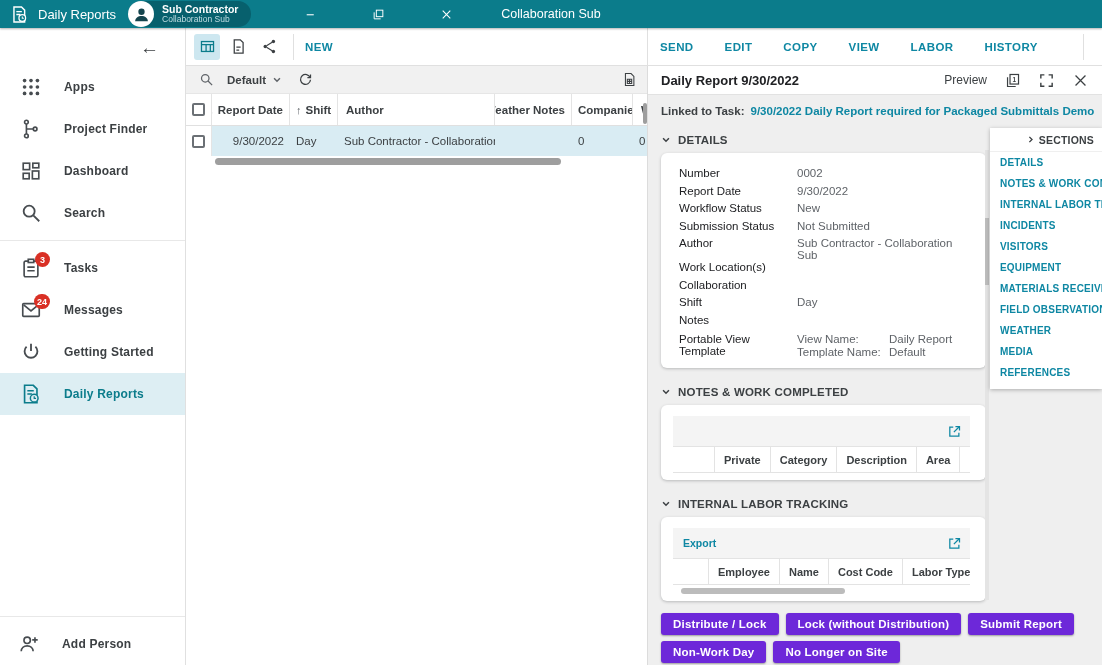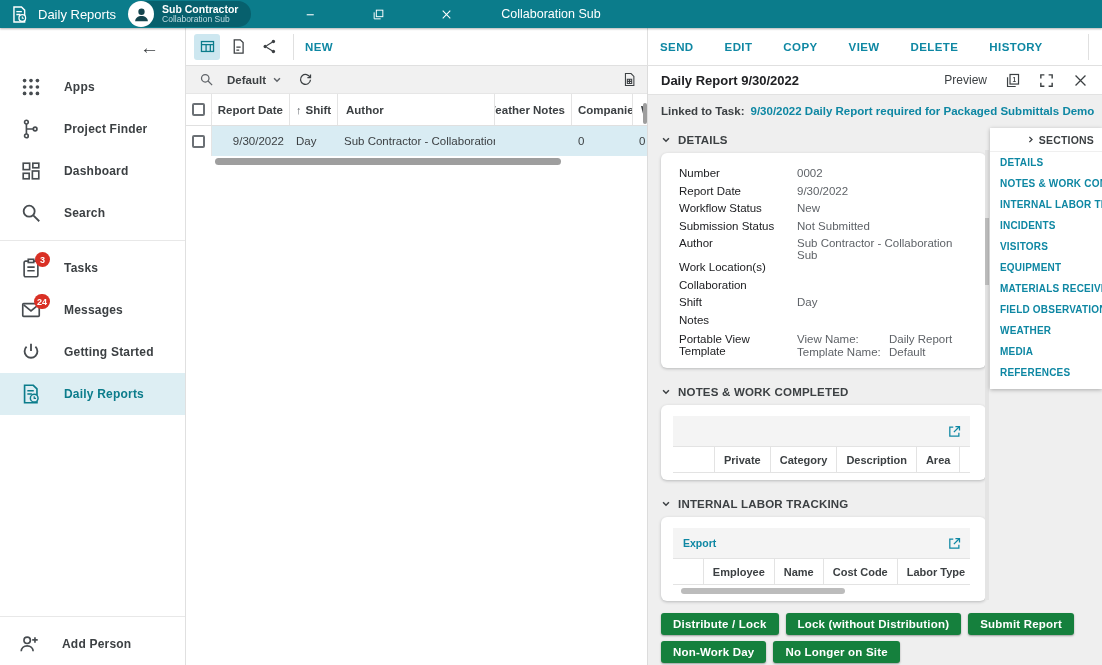--- a/index.html
+++ b/index.html
@@ -373,7 +373,7 @@
         <span class="teal-action">EDIT</span>
         <span class="teal-action">COPY</span>
         <span class="teal-action">VIEW</span>
-        <span class="teal-action">DELETE</span>
+        <span class="teal-action">LABOR</span>
         <span class="teal-action">HISTORY</span>
         <span class="tb-sep" style="margin:0 0 0 14px;"></span>
         <span class="tb-url teal-action">

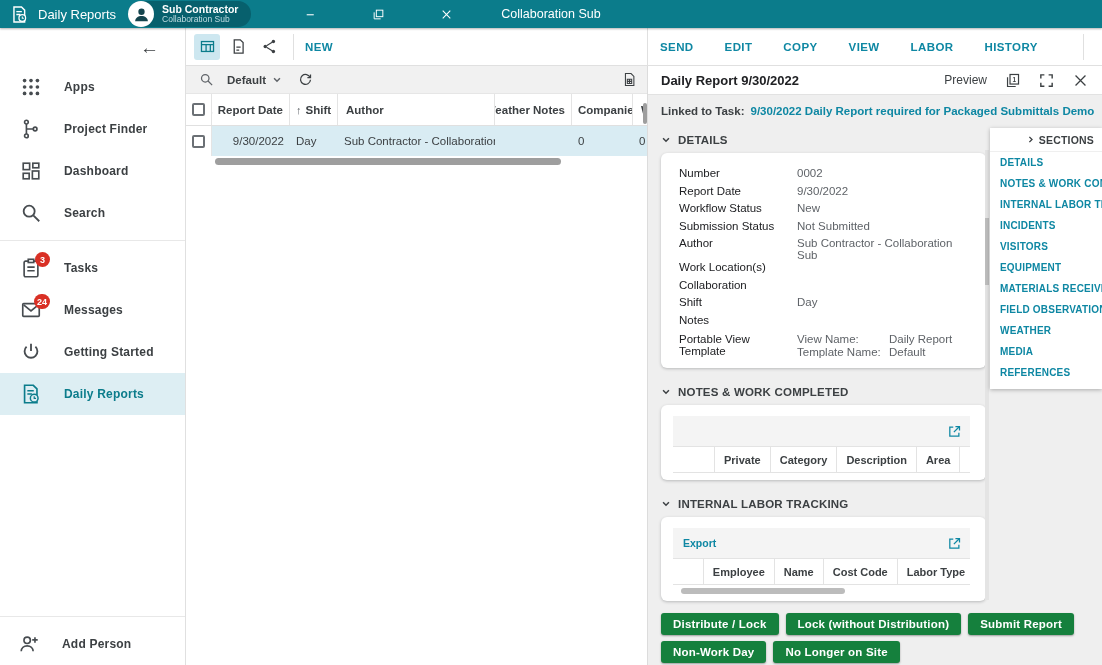--- a/index.html
+++ b/index.html
@@ -143,7 +143,7 @@
   .open-new-icon svg { width: 15px; height: 15px; }
   .mini-header { height: 27px; display: flex; border-top: 1px solid #e3e3e3;
                  border-bottom: 1px solid #e3e3e3; font-size: 11px; font-weight: bold;
-                 color: #3c4043; background: #fff; overflow: hidden; justify-content: center; }
+                 color: #3c4043; background: #fff; overflow: hidden; }
   .mh-cell { display: flex; align-items: center; justify-content: center;
              border-right: 1px solid #e3e3e3; padding: 0 9px; white-space: nowrap; }
   .mh-blank-sm { width: 36px; flex: none; }

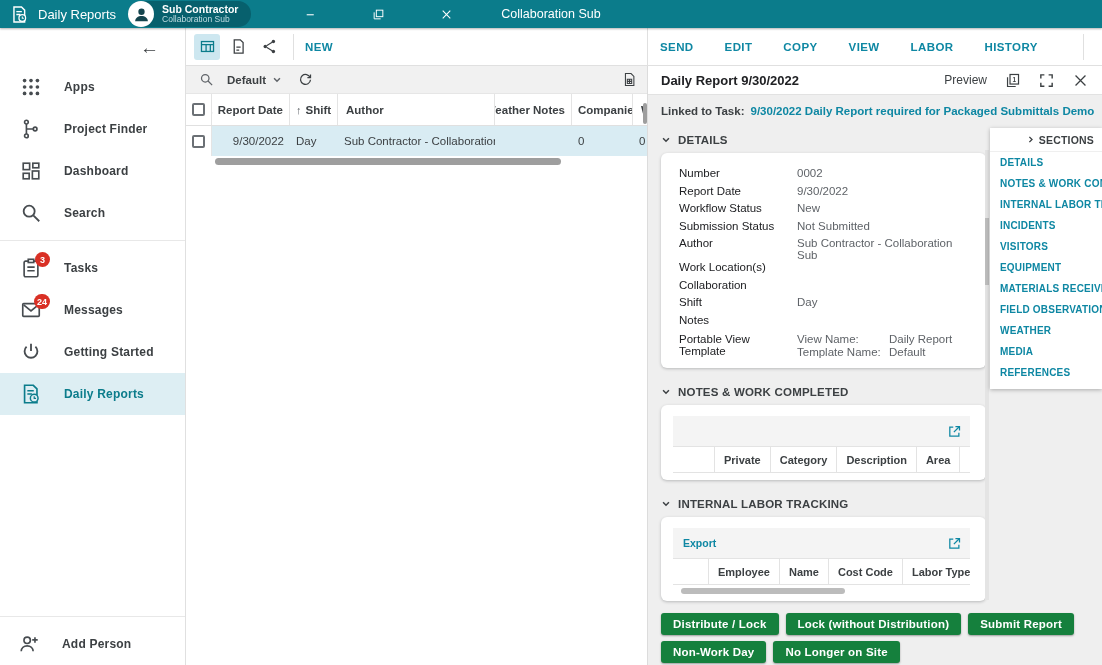--- a/index.html
+++ b/index.html
@@ -155,7 +155,7 @@
 
   .btn-row { margin: 12px 0 0 13px; display: flex; gap: 7px; }
   .btn-row.second { margin-top: 6px; }
-  .gray-btn { background: #15803d; color: #fff; font-weight: bold; font-size: 11.5px;
+  .gray-btn { background: #6d28d9; color: #fff; font-weight: bold; font-size: 11.5px;
               height: 22px; padding: 0 12px; border: none; border-radius: 3px;
               display: inline-flex; align-items: center; box-shadow: 0 1px 2px rgba(0,0,0,.35);
               cursor: pointer; font-family: inherit; letter-spacing: .2px; white-space: nowrap; }

